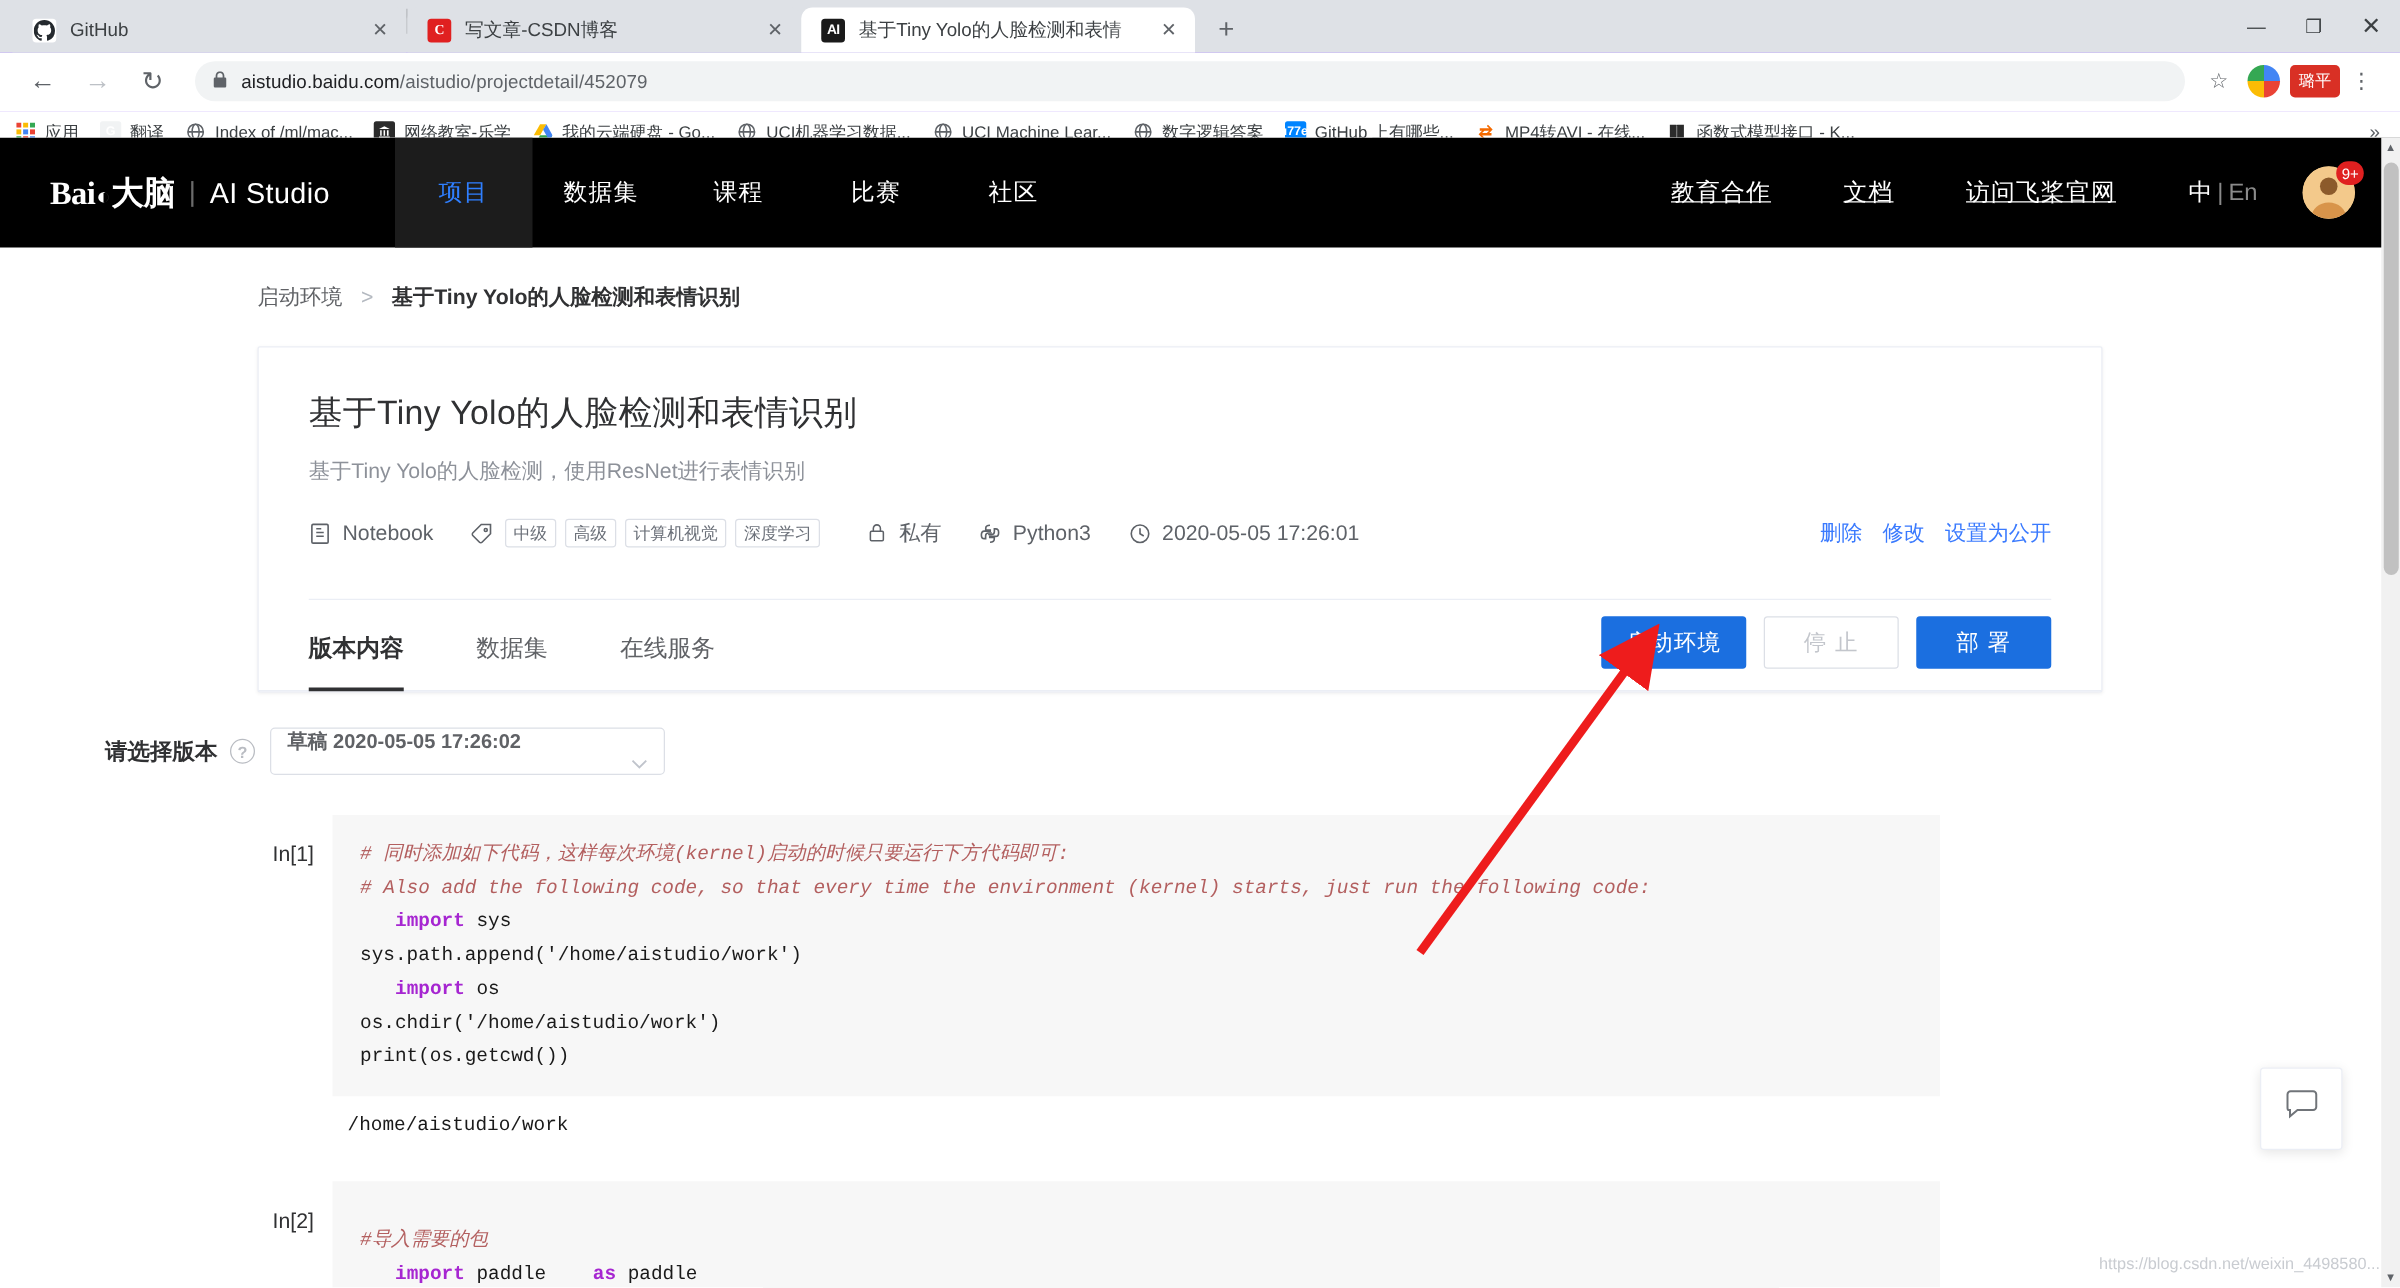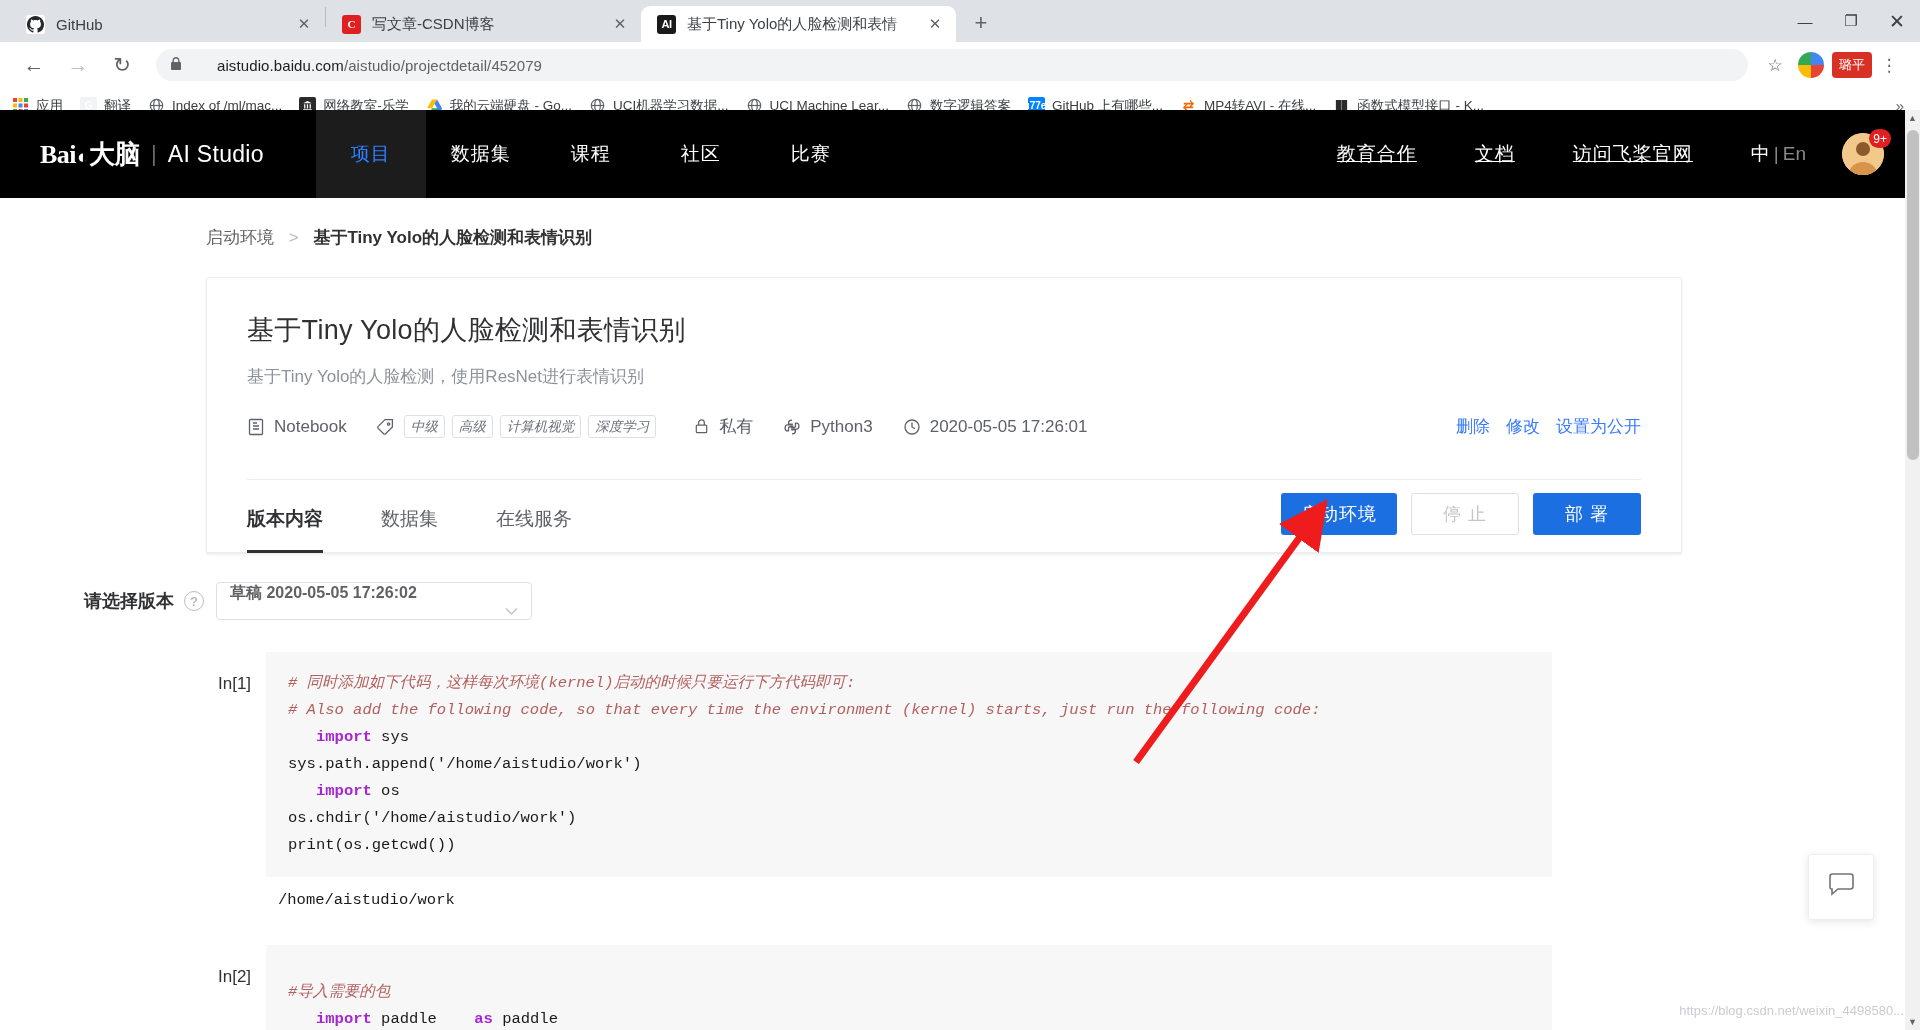--- a/index.html
+++ b/index.html
@@ -58,7 +58,7 @@
   .navbtn.disabled { color:#bdc1c6; }
   .omnibox {
     flex:1 1 auto; height:32px; background:#f1f3f4; border-radius:16px;
-    display:flex; align-items:center; padding:0 14px; margin:0 10px; font-size:15px;gap:24px;
+    display:flex; align-items:center; padding:0 14px; margin:0 10px; font-size:15px;
   }
   .omnibox .lock { font-size:13px; color:#5f6368; margin-right:11px; }
   .omnibox .url { color:#202124; letter-spacing:0.1px; }

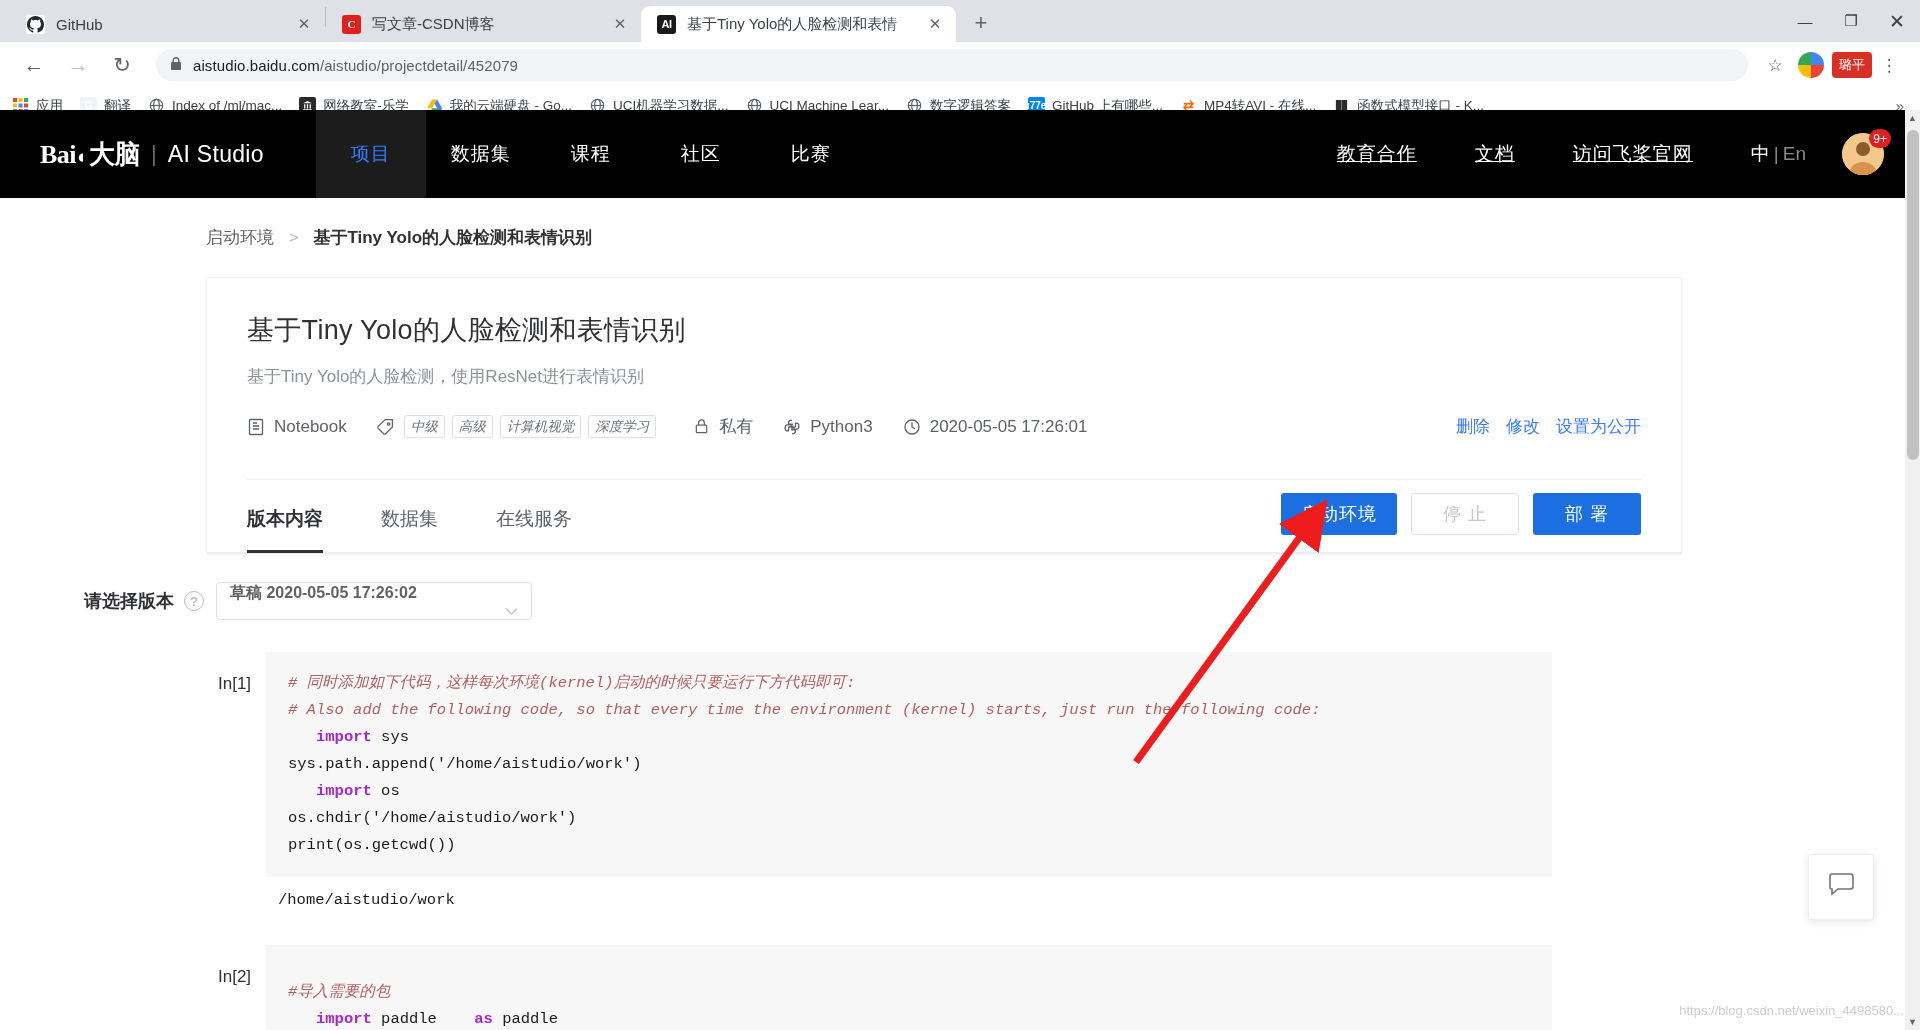--- a/index.html
+++ b/index.html
@@ -372,8 +372,8 @@
       <div class="navitem active">项目</div>
       <div class="navitem">数据集</div>
       <div class="navitem">课程</div>
+      <div class="navitem">比赛</div>
       <div class="navitem">社区</div>
-      <div class="navitem">比赛</div>
       <div class="nav-right">
         <span class="navlink">教育合作</span>
         <span class="navlink">文档</span>

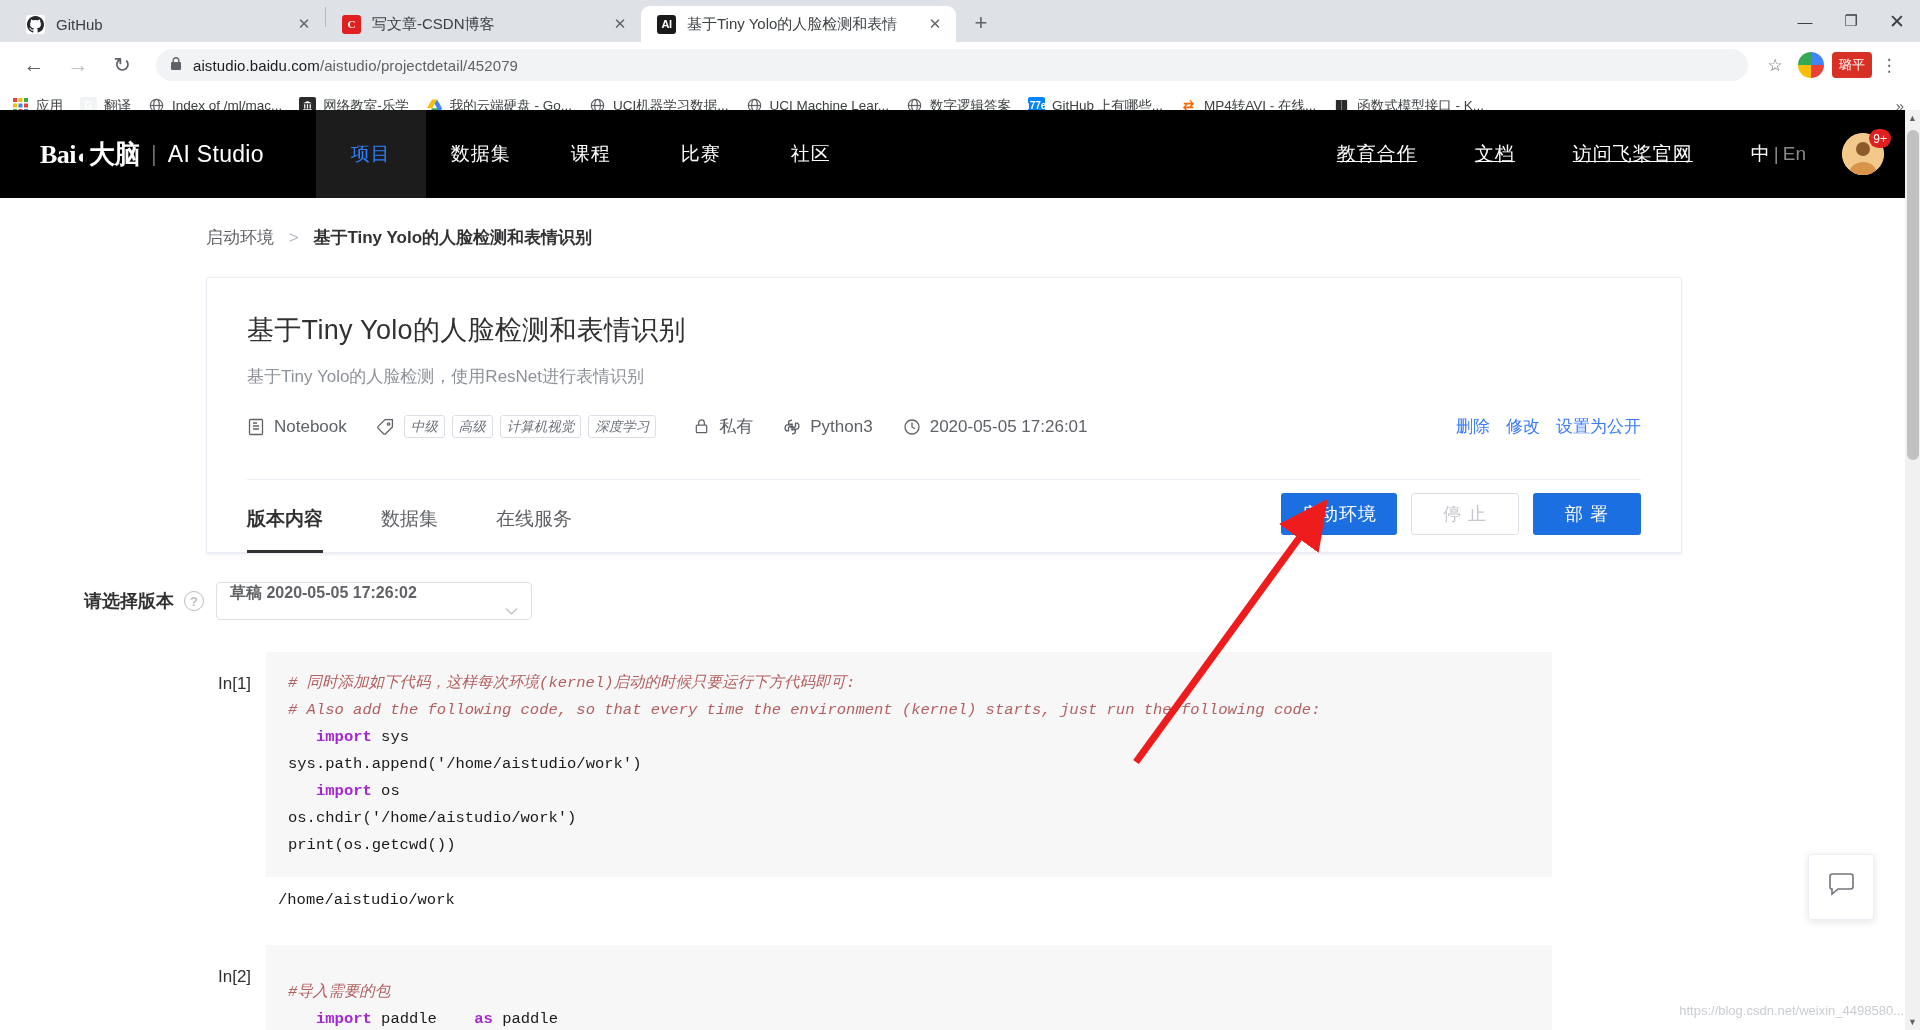--- a/index.html
+++ b/index.html
@@ -143,7 +143,7 @@
               border-bottom:1px solid #ebeef5; }
   .meta { display:flex; align-items:center; font-size:17px; color:#5e6268; margin-right:30px;}
   .meta .mi { margin-right:9px; display:flex; align-items:center; color:#5e6268;}
-  .tags { display:flex; align-items:center;font-style:italic; }
+  .tags { display:flex; align-items:center; }
   .tag {
     border:1px solid #dcdfe6; border-radius:3px; color:#6a6f78;
     font-size:13.5px; padding:2.5px 6px; margin-right:7px; line-height:1.2;

